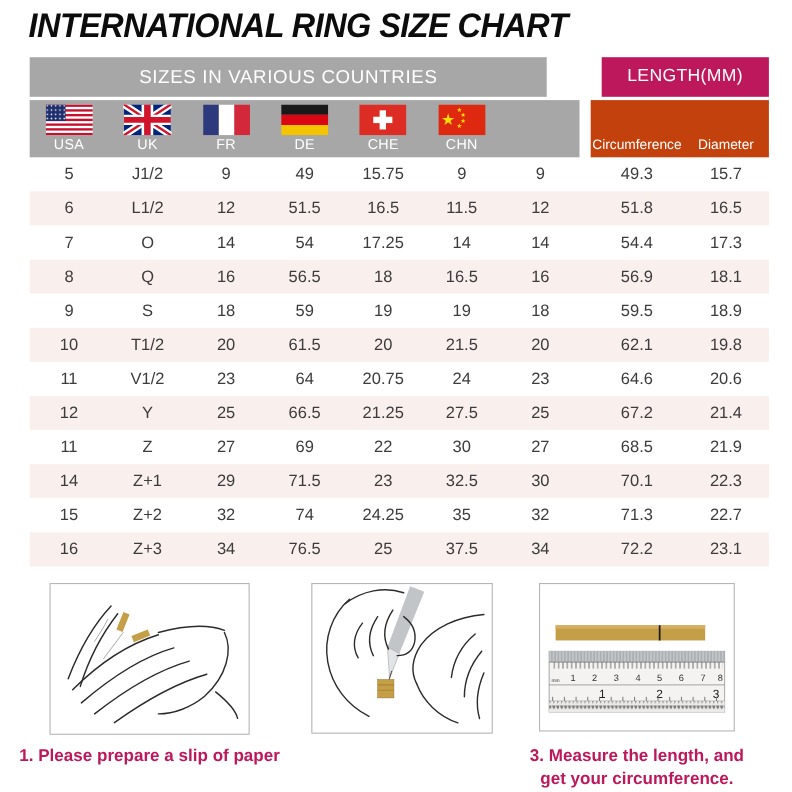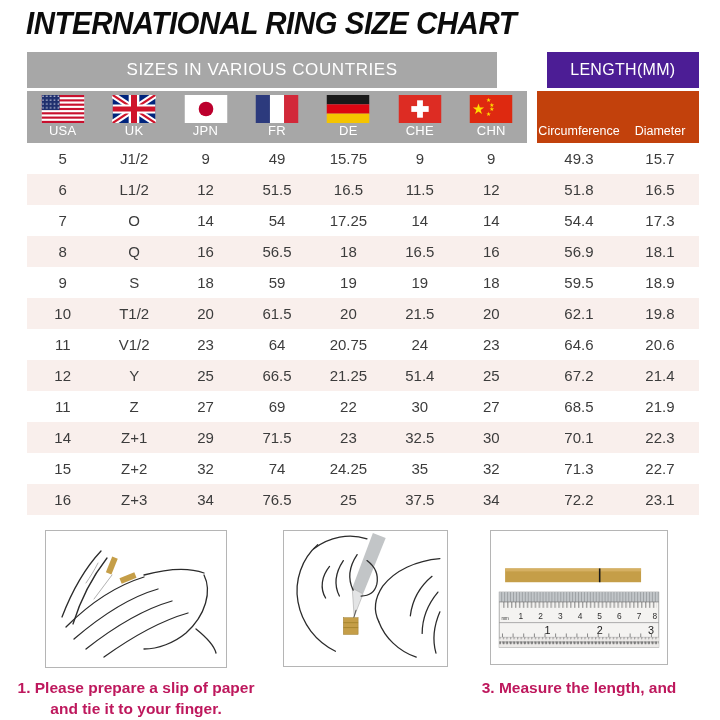--- a/index.html
+++ b/index.html
@@ -28,7 +28,7 @@
   }
   .hgap { width:10px; background:#fff; }
   .hA-right {
-    width:162px; background:#4c1d95; color:#fff;
+    width:162px; background:#be185d; color:#fff;
     display:flex; align-items:center; justify-content:center;
     font-size:16px; letter-spacing:0.3px;
   }

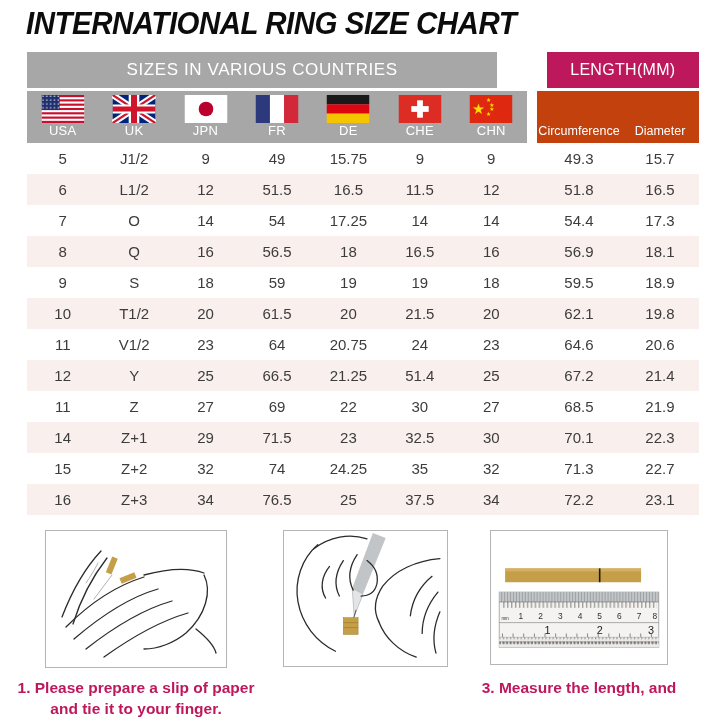--- a/index.html
+++ b/index.html
@@ -128,13 +128,6 @@
           <span class="fcode">UK</span>
         </div>
 
-        <div class="fcol">
-          <svg class="flag" viewBox="0 0 44 29">
-            <rect width="44" height="29" fill="#ffffff"></rect>
-            <circle cx="22" cy="14.5" r="7.6" fill="#bc002d"></circle>
-          </svg>
-          <span class="fcode">JPN</span>
-        </div>
 
         <div class="fcol">
           <svg class="flag" viewBox="0 0 44 29">

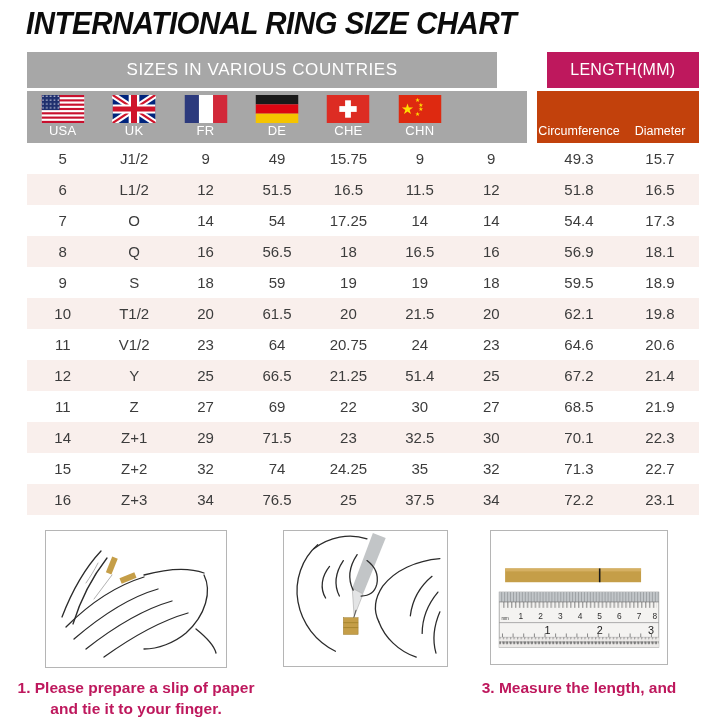--- a/index.html
+++ b/index.html
@@ -260,7 +260,7 @@
           <span class="tcell c2">25</span>
           <span class="tcell c3">66.5</span>
           <span class="tcell c4">21.25</span>
-          <span class="tcell c5">51.4</span>
+          <span class="tcell c5">27.5</span>
           <span class="tcell c6">25</span>
           <span class="tcell c7">67.2</span>
           <span class="tcell c8">21.4</span>

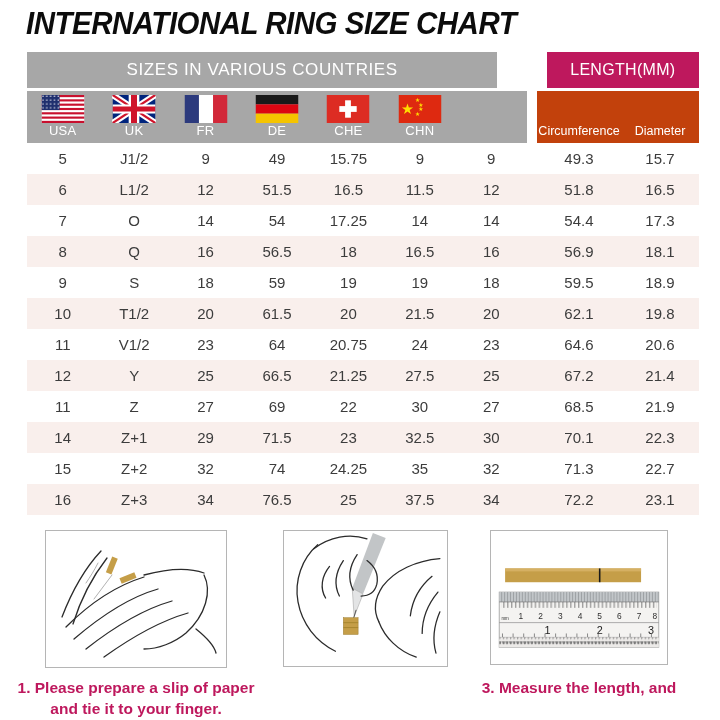--- a/index.html
+++ b/index.html
@@ -412,7 +412,6 @@
 
   <div class="cap" id="cap1">
     <div>1. Please prepare a slip of paper</div>
-    <div>and tie it to your finger.</div>
   </div>
   <div class="cap" id="cap3">
     <div>3. Measure the length, and</div>

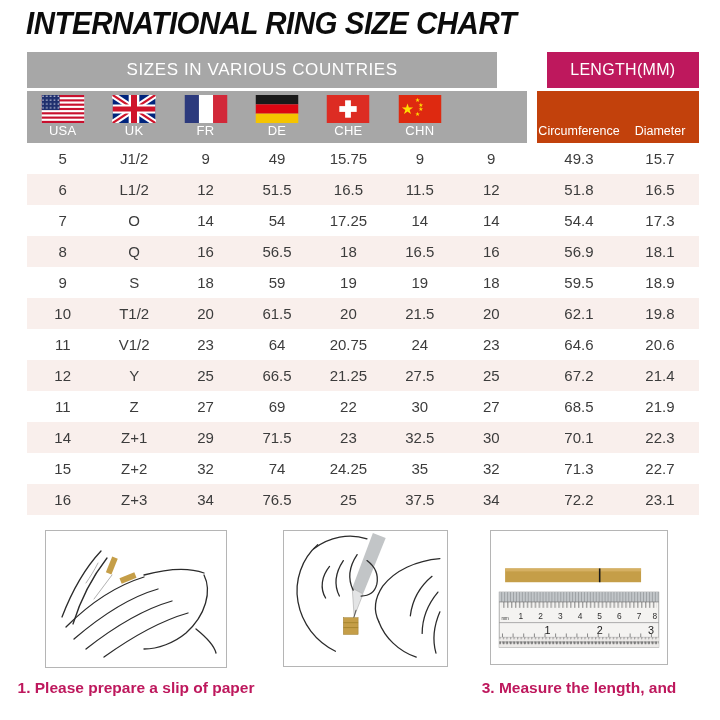--- a/index.html
+++ b/index.html
@@ -415,6 +415,7 @@
   </div>
   <div class="cap" id="cap3">
     <div>3. Measure the length, and</div>
+    <div>get your circumference.</div>
   </div>
 
 </div>

